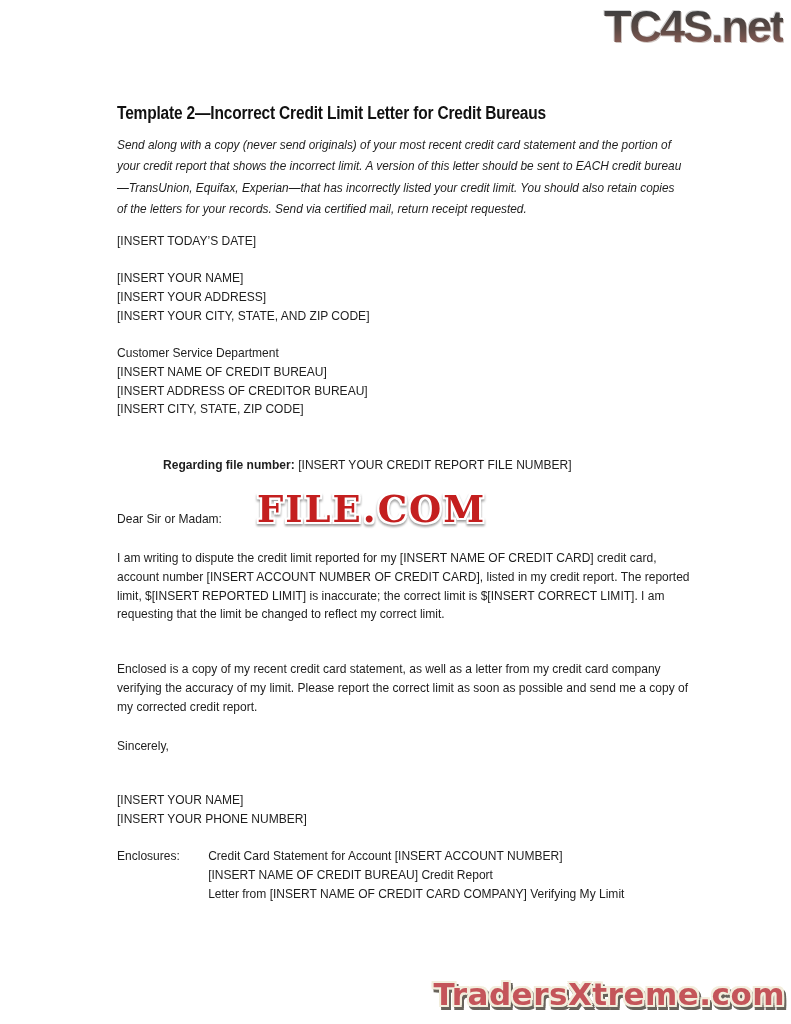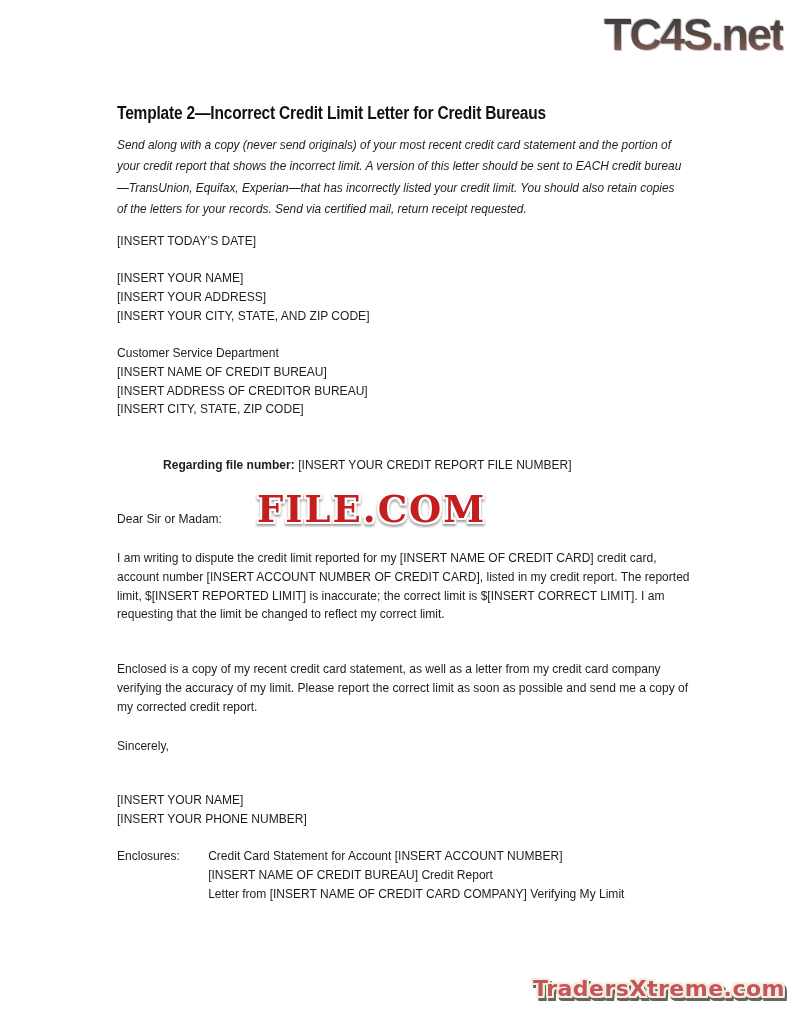--- a/index.html
+++ b/index.html
@@ -55,7 +55,6 @@
     font-size: 45px; font-weight: bold; letter-spacing: -2px;
     color: #6b4c45;
     filter: drop-shadow(-1px -1px 0 #d2d2d2) drop-shadow(1px 1px 0 #cfc6c2);
-    margin-top: 8px;
   }
   @supports (-webkit-background-clip: text) {
     .wm-tc4s {

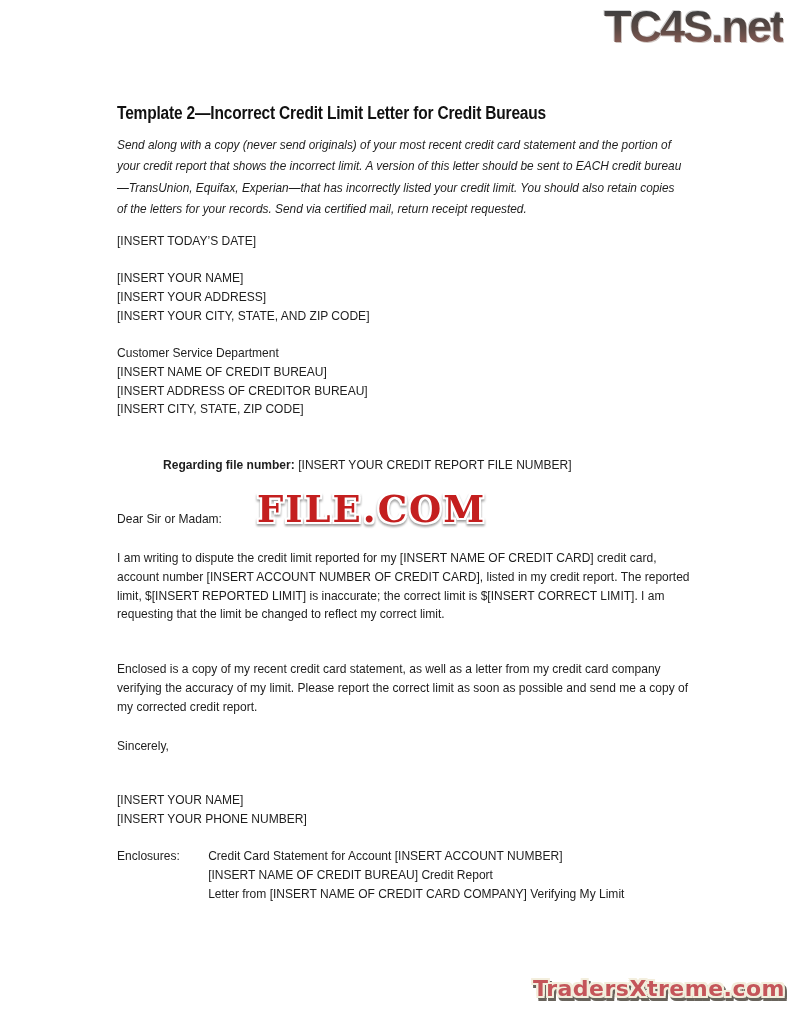--- a/index.html
+++ b/index.html
@@ -77,7 +77,7 @@
   .wm-traders {
     top: 976px; right: 6px;
     font-family: "DejaVu Sans", sans-serif;
-    font-size: 22px; font-weight: bold; letter-spacing: 0.5px;
+    font-size: 31px; font-weight: bold; letter-spacing: 0.5px;
     color: var(--traders_red, #c4555a);
     text-shadow:
       -2px -2px 0 var(--traders_outline, #f3eedd), 2px -2px 0 var(--traders_outline, #f3eedd),

